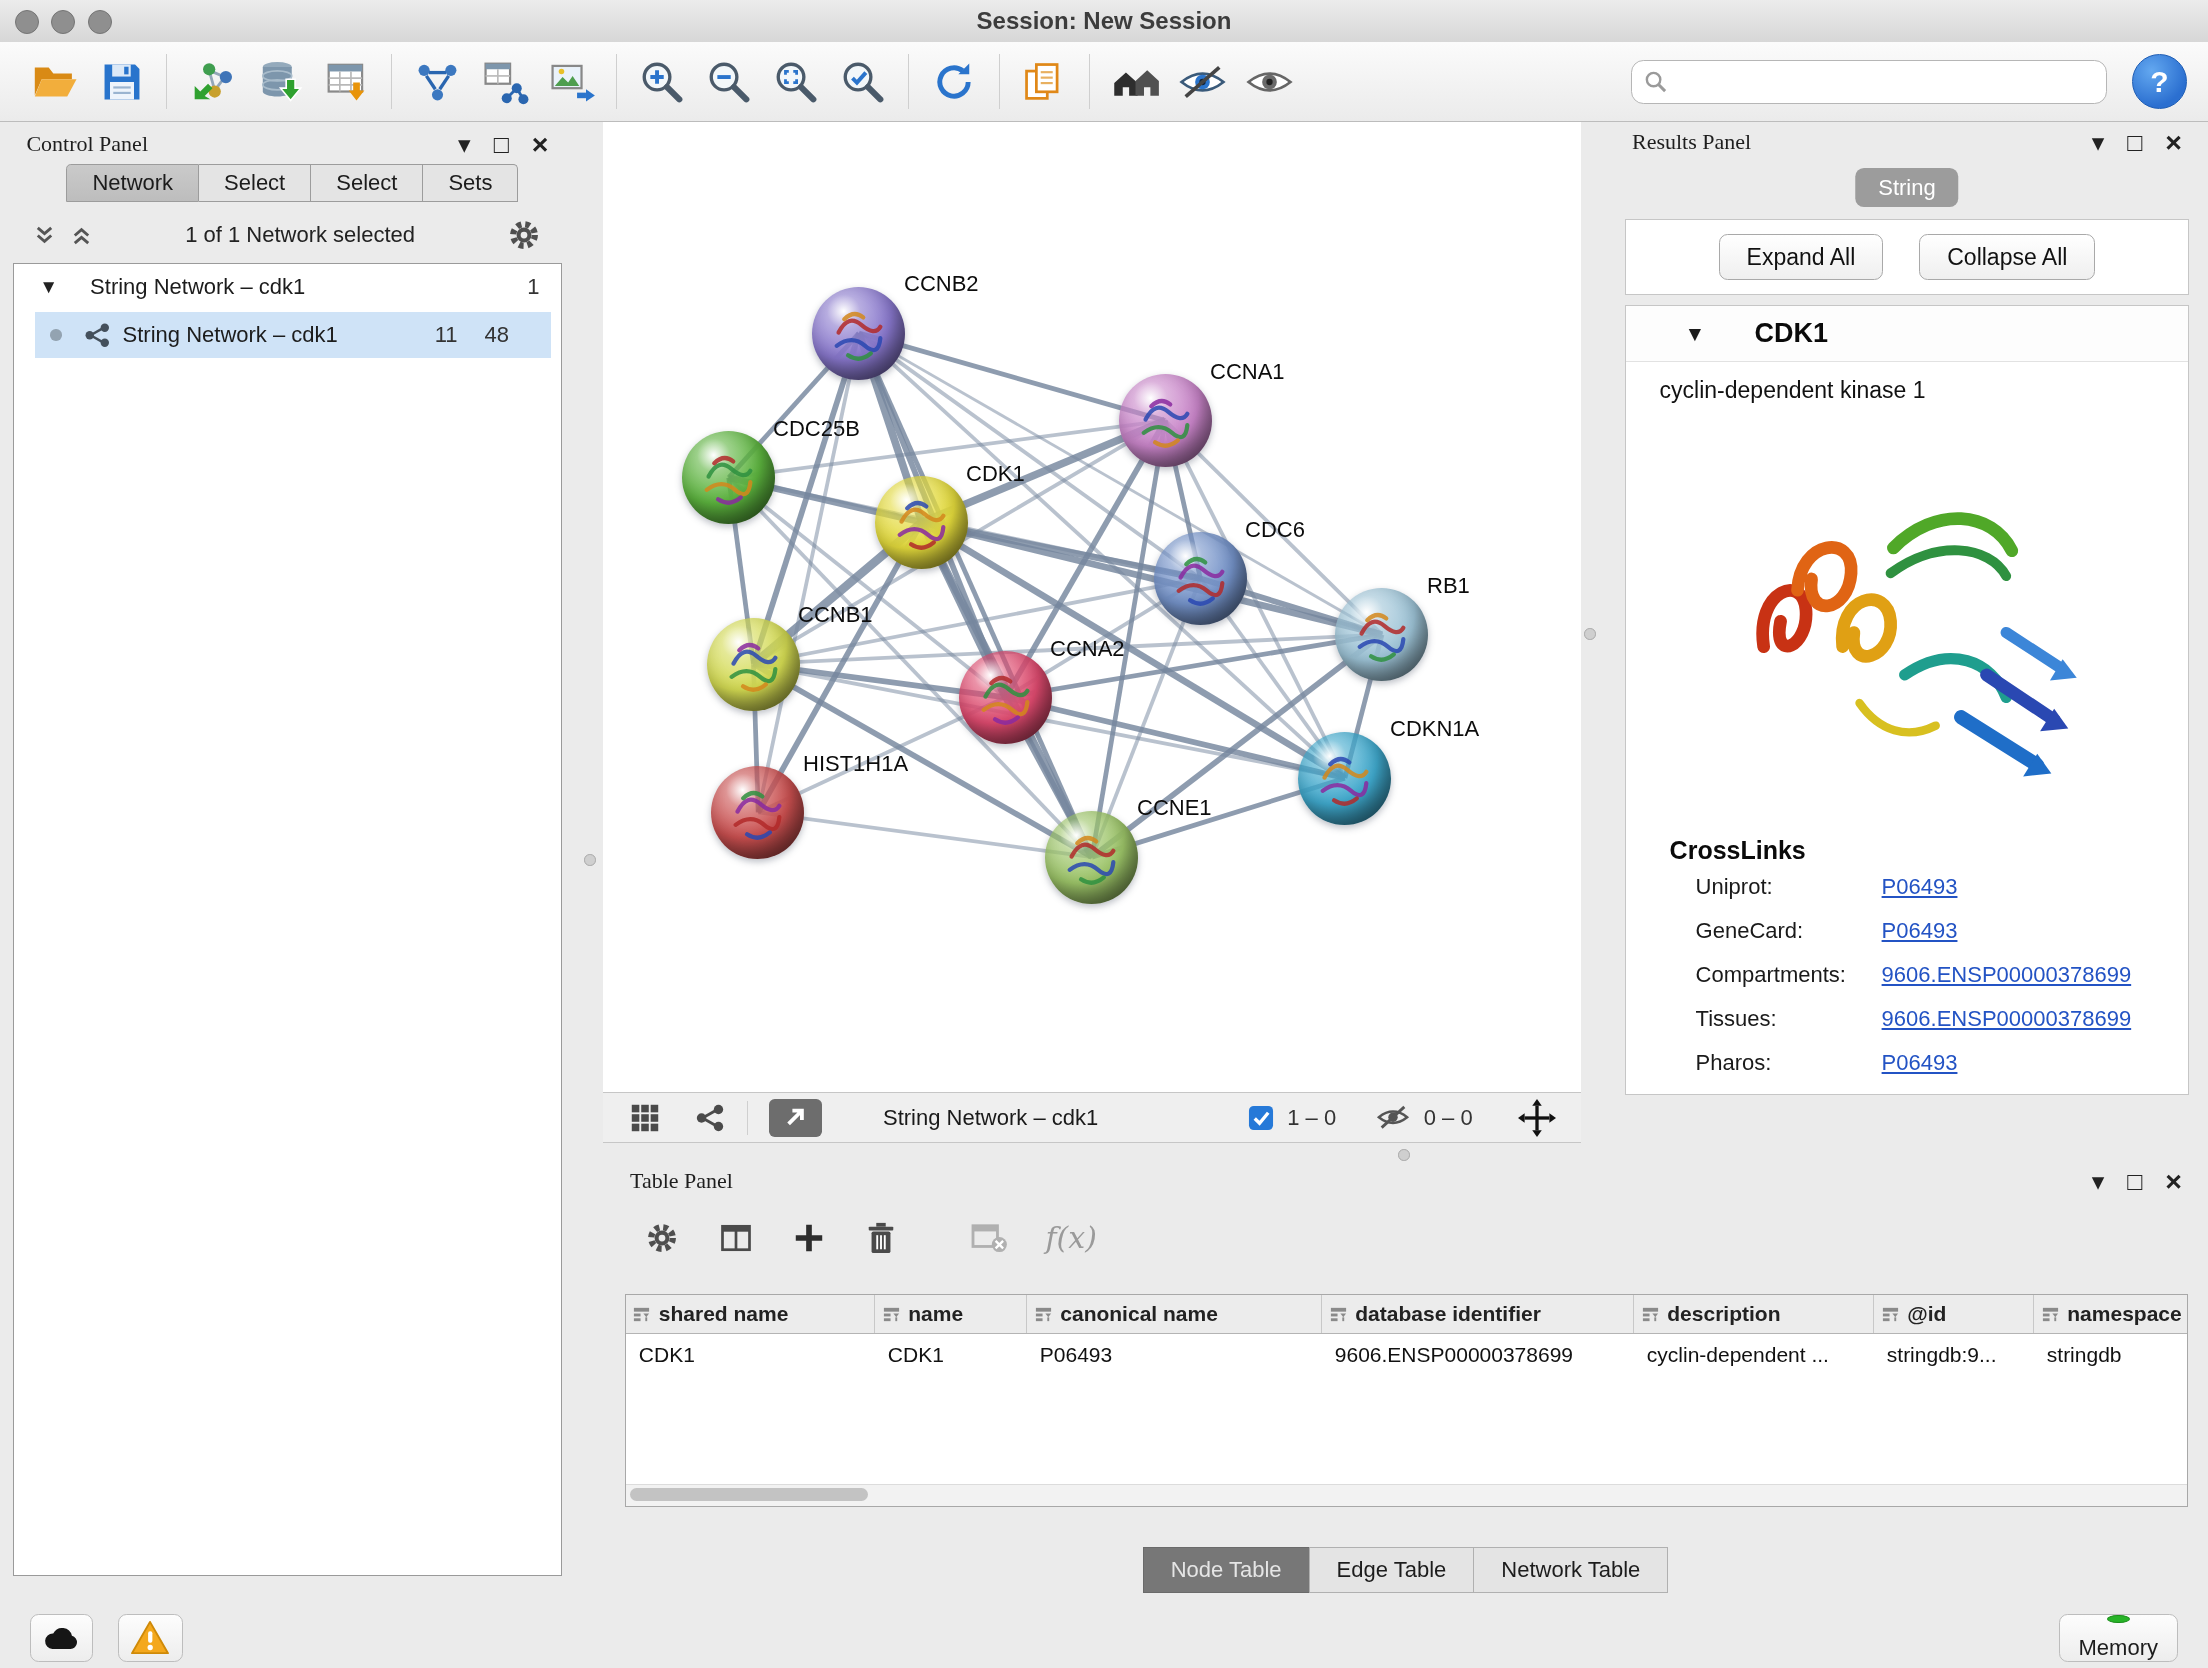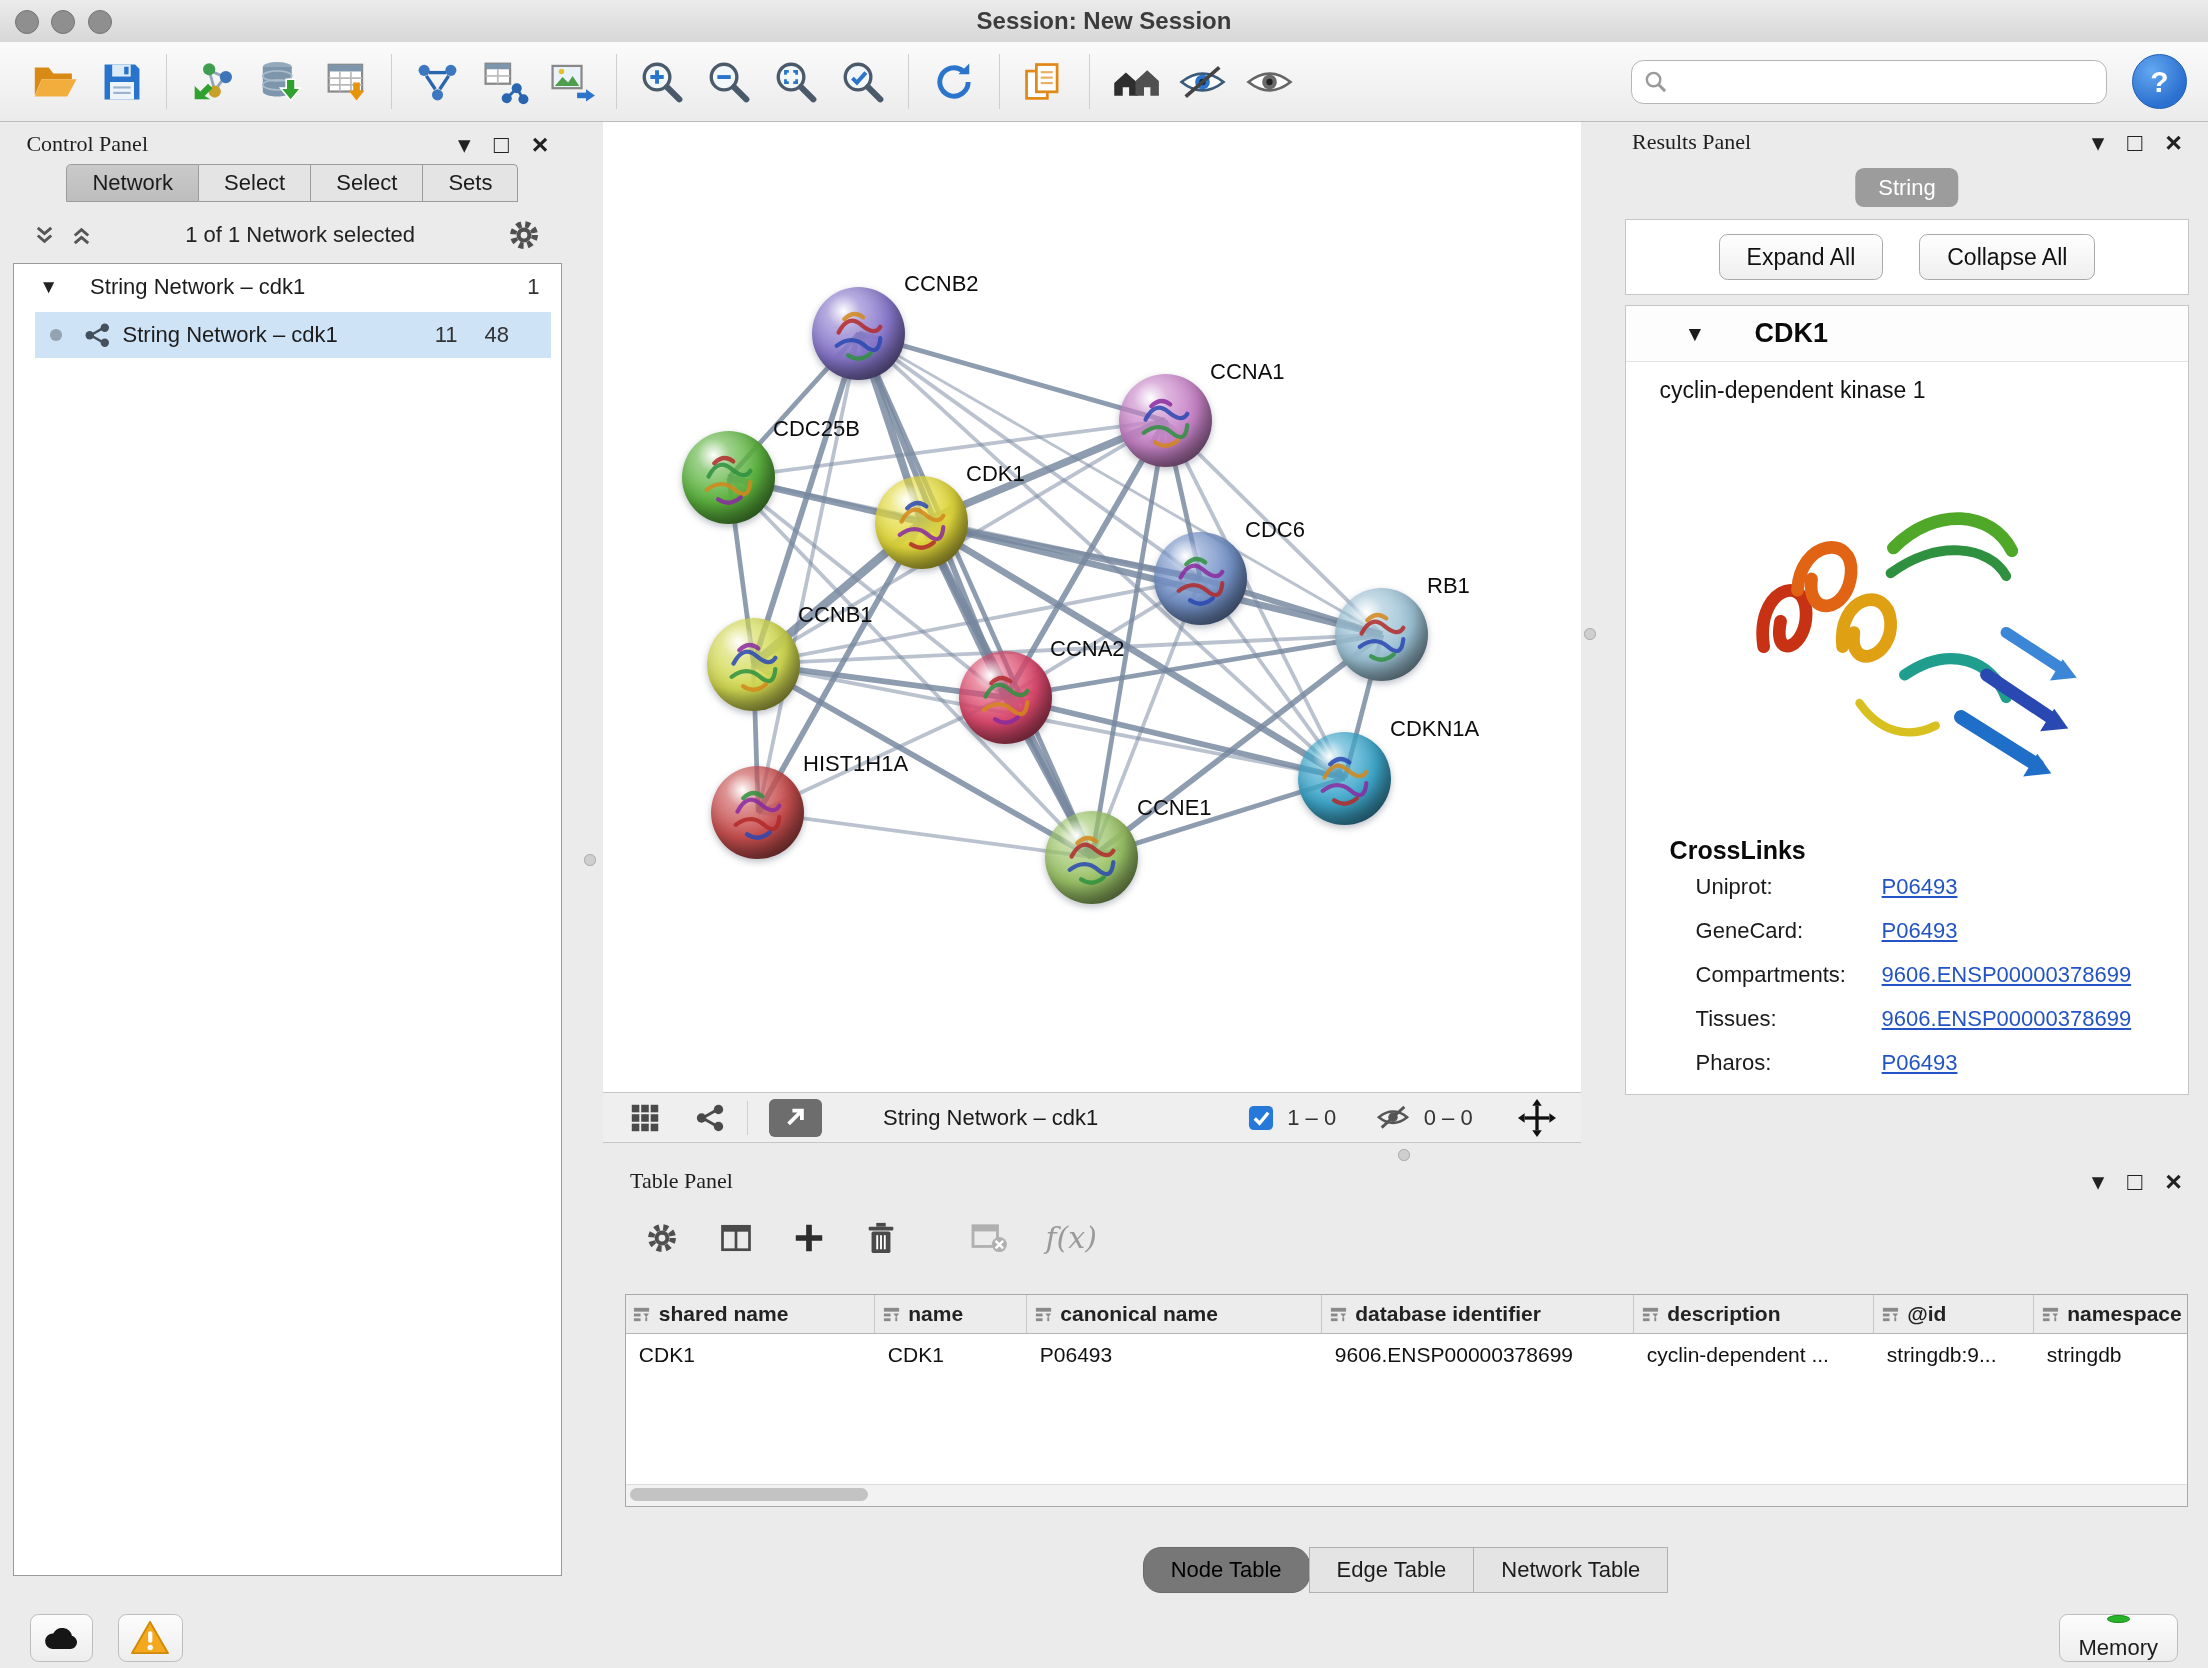--- a/index.html
+++ b/index.html
@@ -96,7 +96,7 @@
   .tp-tabs{position:absolute;left:0;right:0;bottom:4.8px;display:flex;justify-content:center;}
   .tp-tab{height:44px;display:flex;align-items:center;padding:0 27px;font-size:22px;
     border:1px solid #b0b0b0;background:#e4e4e4;color:#1c1c1c;margin-left:-1px;}
-  .tp-tab.sel{background:#777777;color:#000000;border-color:#6a6a6a;border-radius:18px;}
+  .tp-tab.sel{background:#777777;color:#e5e5e5;border-color:#6a6a6a;}
   
   .statusbar{position:absolute;left:0;top:1607px;width:2208px;height:61px;display:flex;align-items:center;
     padding:0 30px;box-sizing:border-box;}

